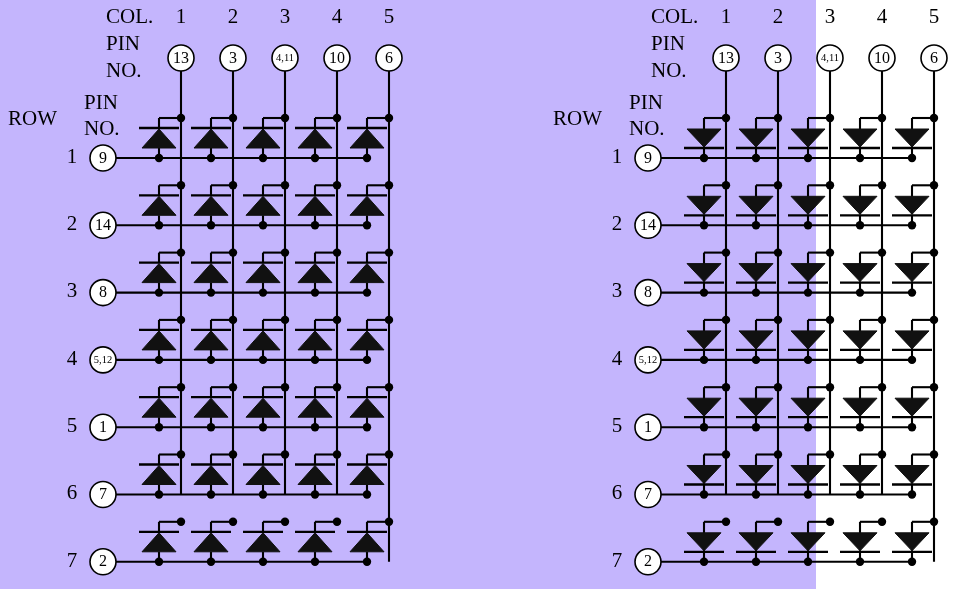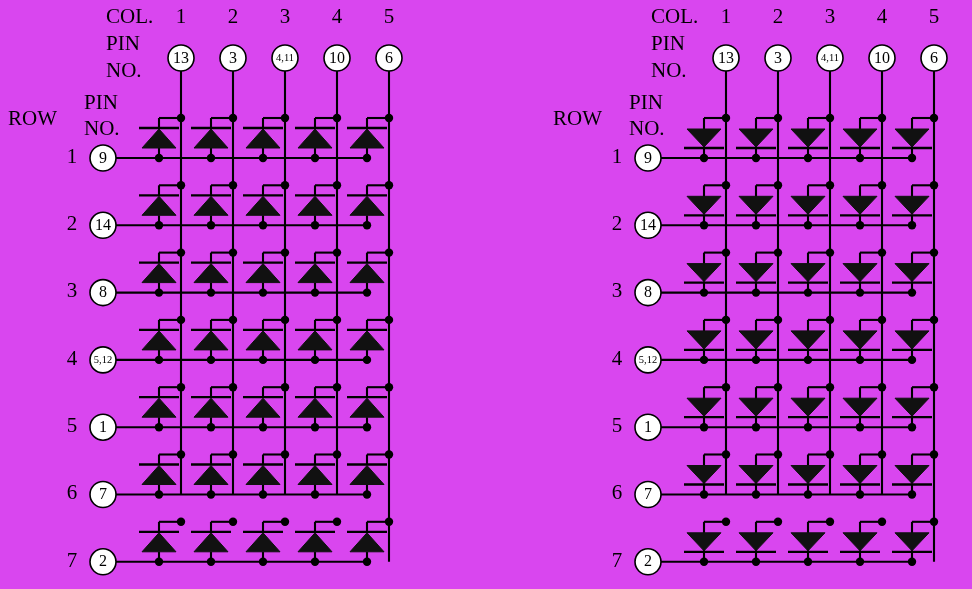--- a/index.html
+++ b/index.html
@@ -17,9 +17,9 @@
   }
   #root {
     position: relative;
-    width: 972px;
+    width: 816px;
     height: 589px;
-    background: #d946ef;
+    background: #c4b5fd;
   }
   svg.schematic {
     position: absolute;

